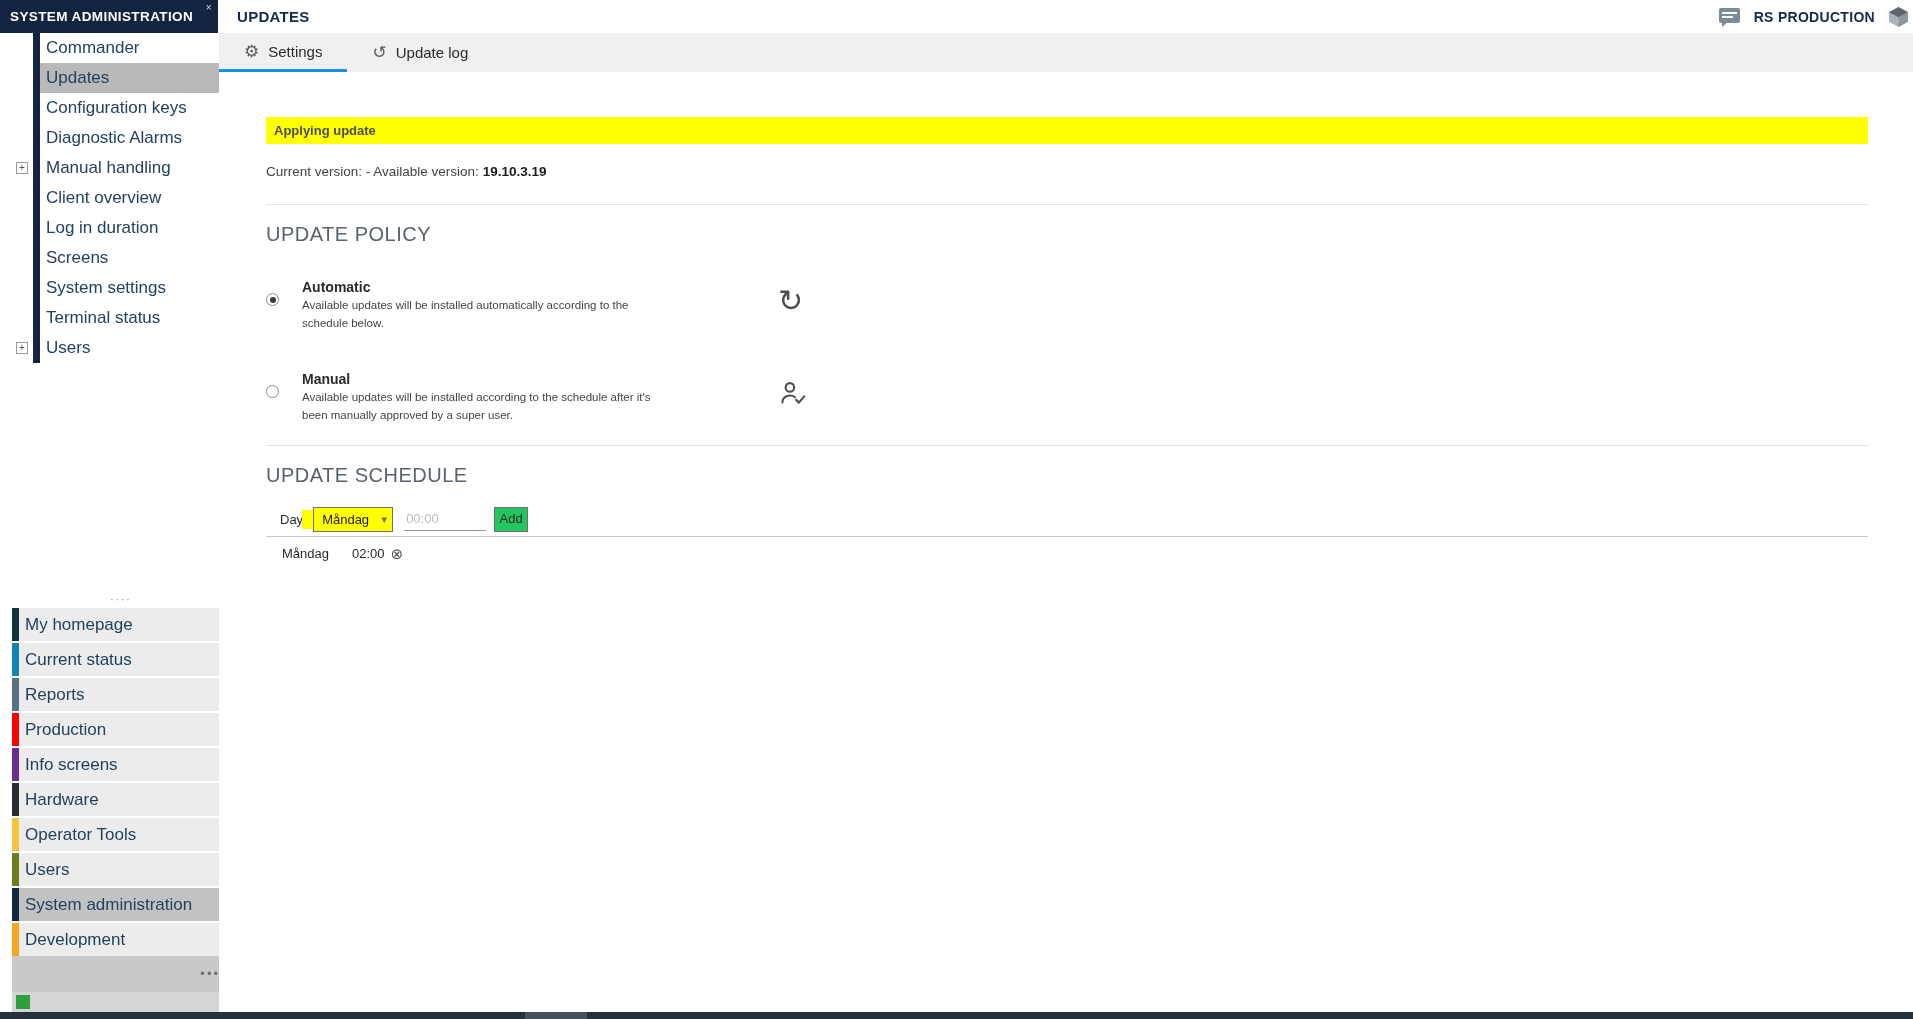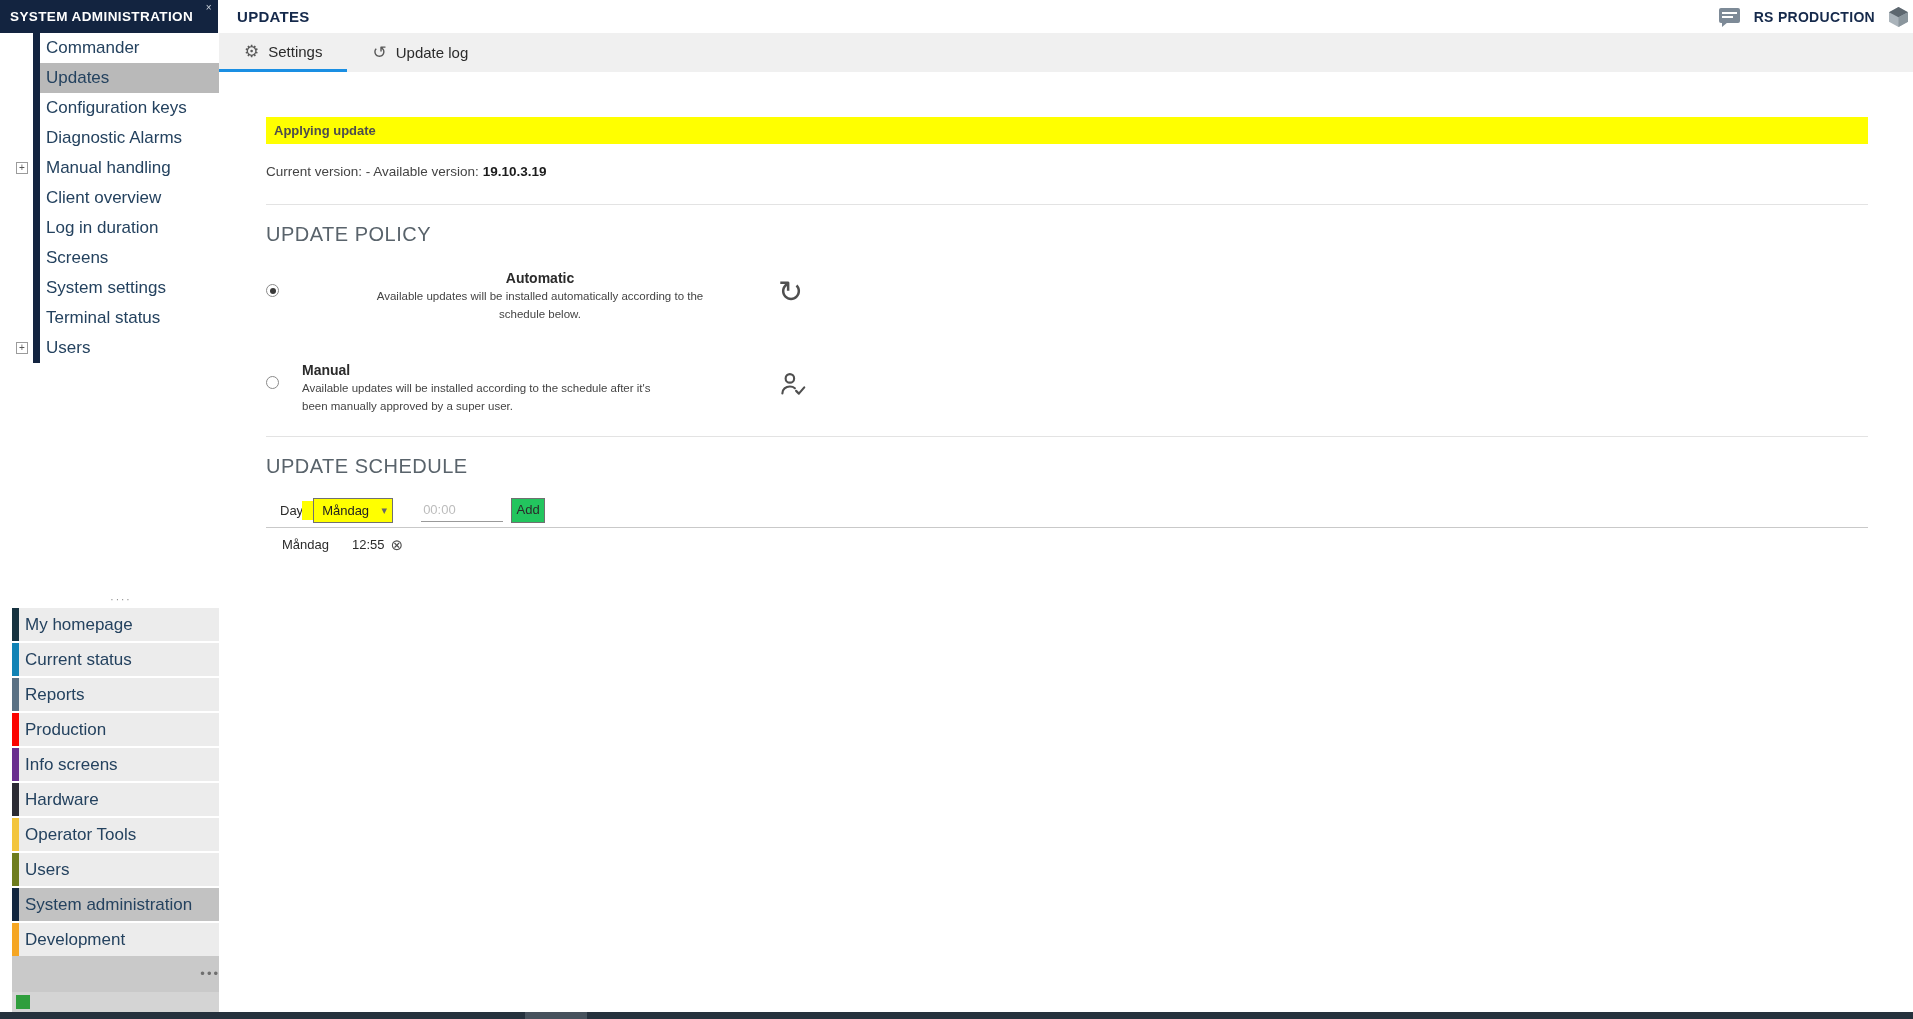--- a/index.html
+++ b/index.html
@@ -76,7 +76,7 @@
   .section-heading { margin-top: 16px; font-size: 20px; font-weight: normal; color: #59636b; letter-spacing: 0.5px; line-height: 26px; }
 
   .option-row { display: flex; align-items: flex-start; }
-  .option-row.automatic { margin-top: 22px; text-align: center; }
+  .option-row.automatic { margin-top: 31px; }
   .option-row.manual { margin-top: 38px; }
   .radio-outer { width: 13px; height: 13px; border: 1px solid #8a8a8a; border-radius: 50%; margin-top: 15px; flex: 0 0 13px; position: relative; cursor: pointer; background: #fff; }
   .radio-outer.checked::after { content: ""; position: absolute; left: 2.5px; top: 2.5px; width: 6px; height: 6px; border-radius: 50%; background: #3a3a3a; }

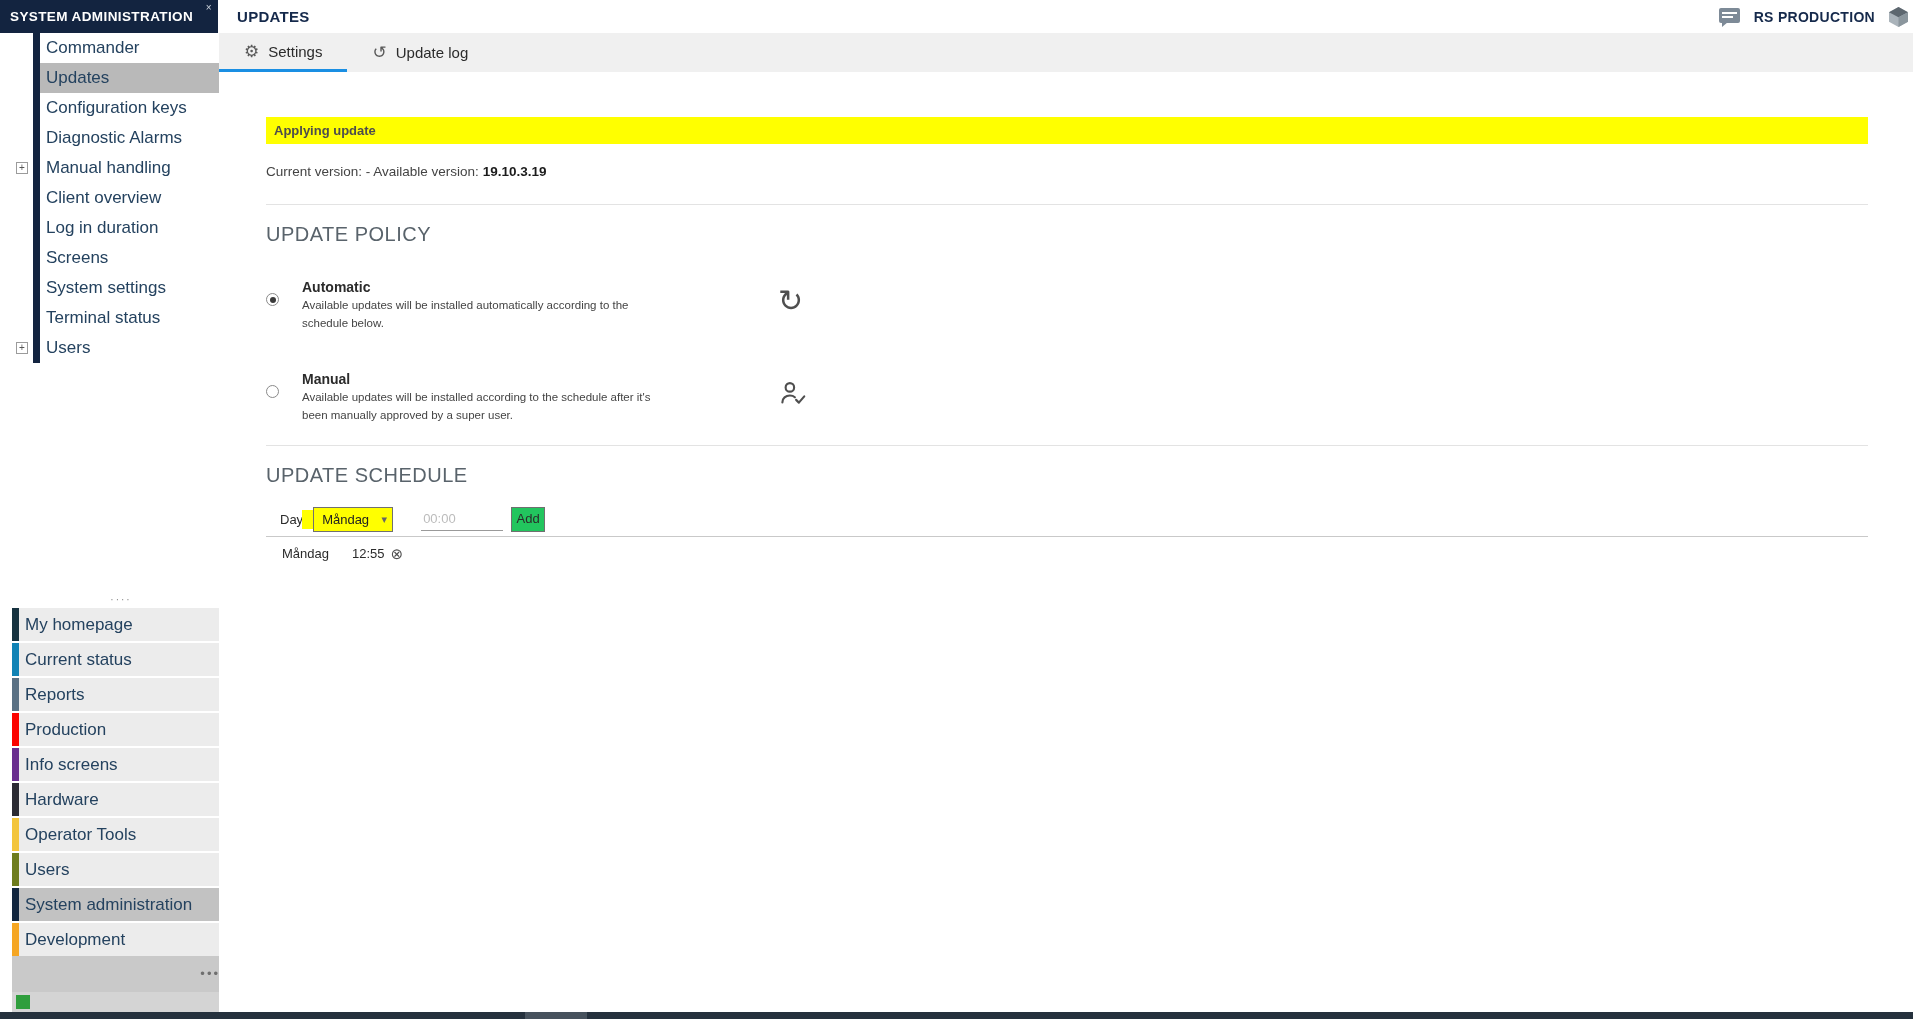--- a/index.html
+++ b/index.html
@@ -97,7 +97,7 @@
   }
   .select-arrow { position: absolute; right: 5px; top: 5px; font-size: 11px; color: #666; }
   .time-input {
-    margin-left: 28px; width: 82px; height: 24px; border: none; border-bottom: 1px solid #9a9a9a;
+    margin-left: 11px; width: 82px; height: 24px; border: none; border-bottom: 1px solid #9a9a9a;
     font-size: 13px; color: #0c4a6e; font-family: "Liberation Sans", sans-serif; outline: none; padding: 0 2px; background: transparent;
   }
   .time-input::placeholder { color: #bcbcbc; }

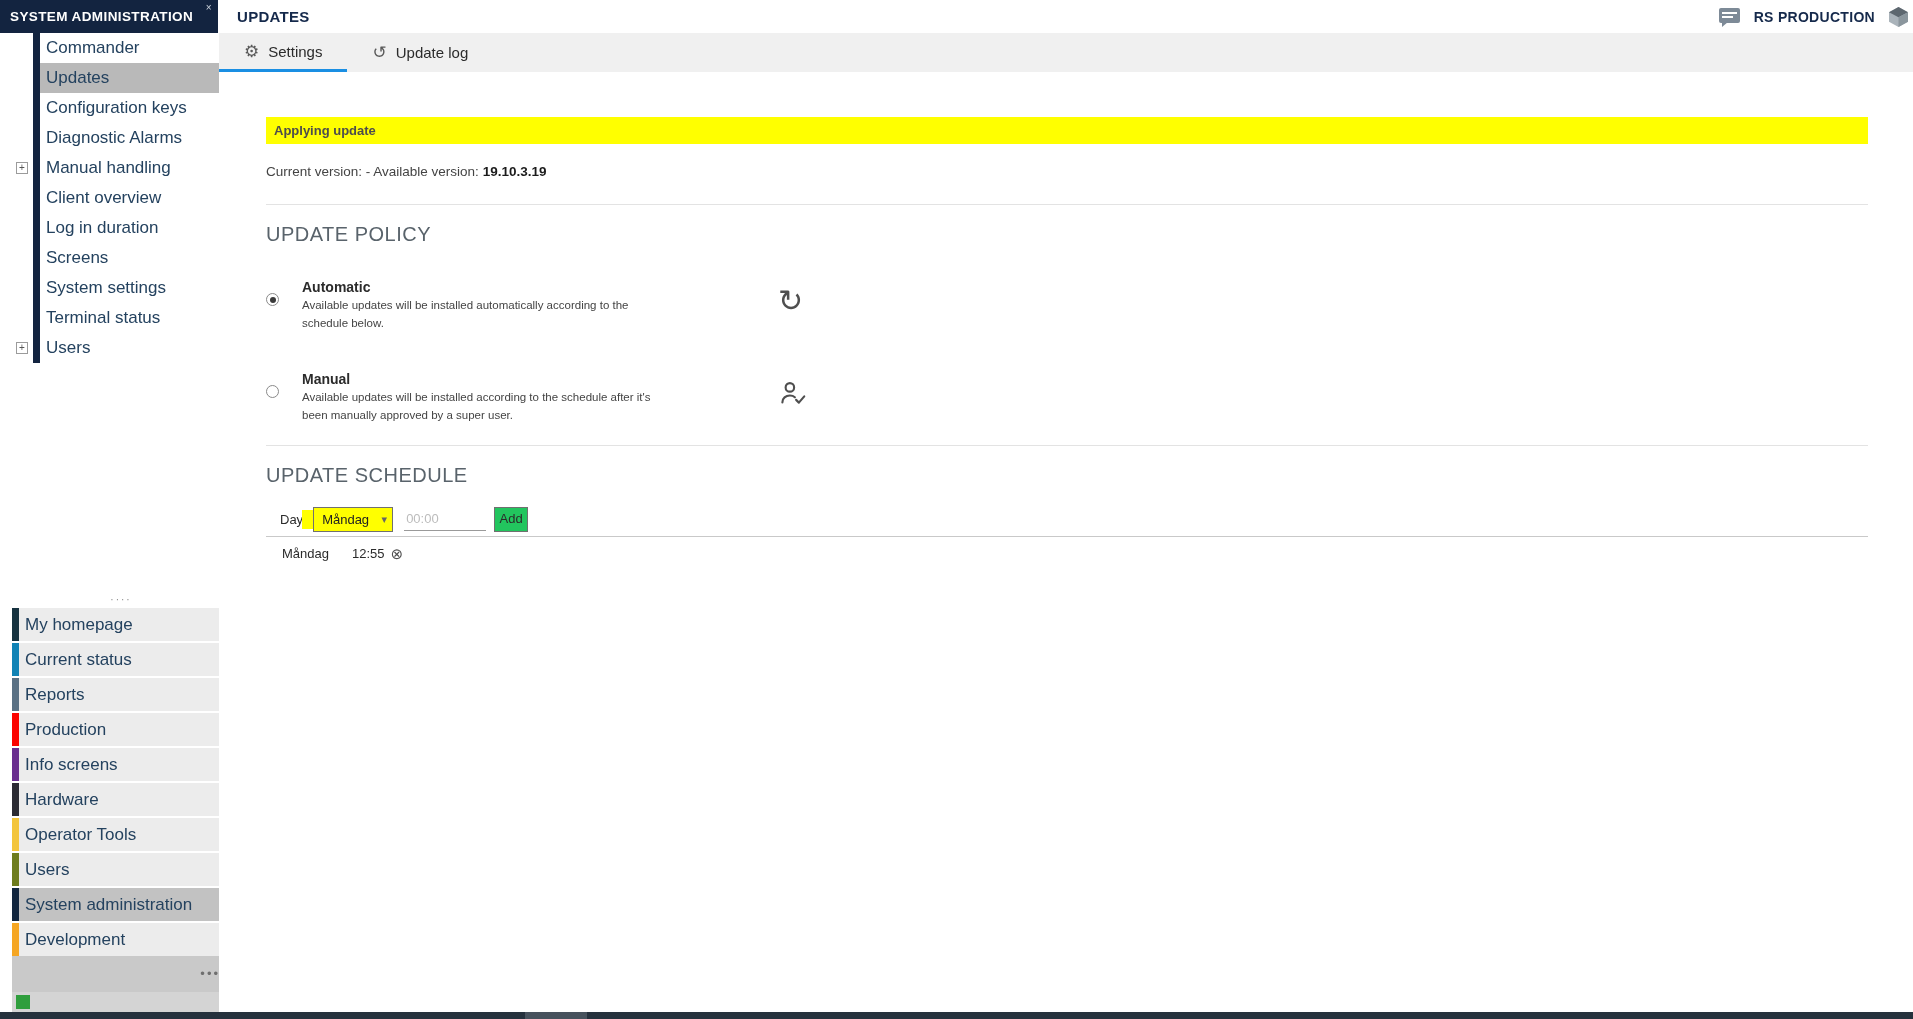--- a/index.html
+++ b/index.html
@@ -291,7 +291,7 @@
 
       <div class="entry-row">
         <span class="entry-day">Måndag</span>
-        <span class="entry-time">12:55</span>
+        <span class="entry-time">02:00</span>
         <span class="remove-icon">⊗</span>
       </div>
 

